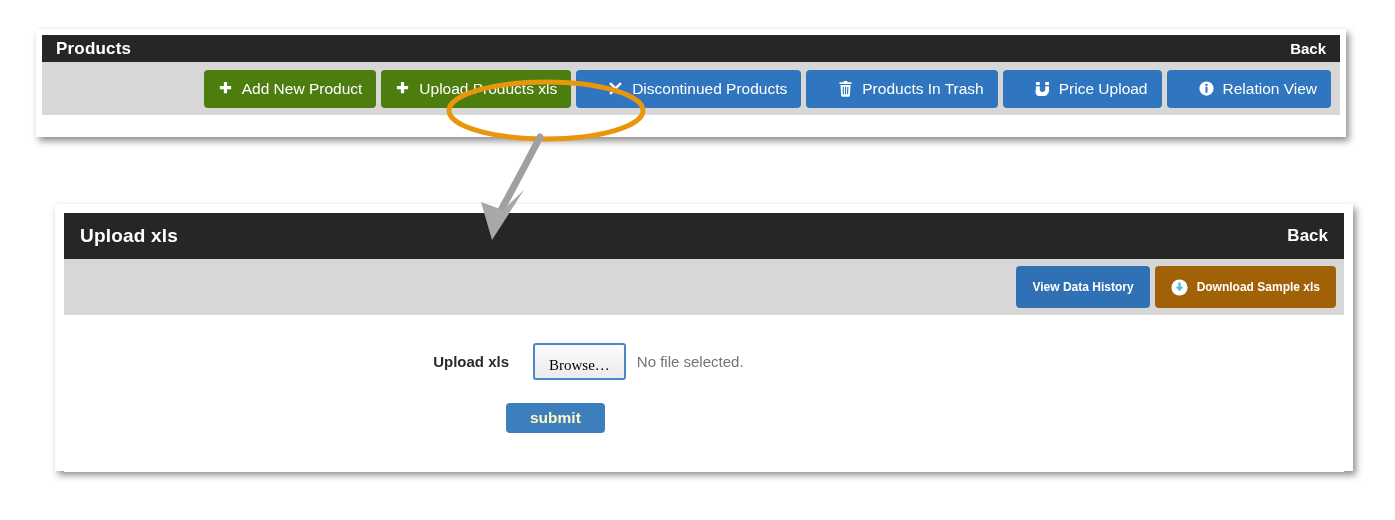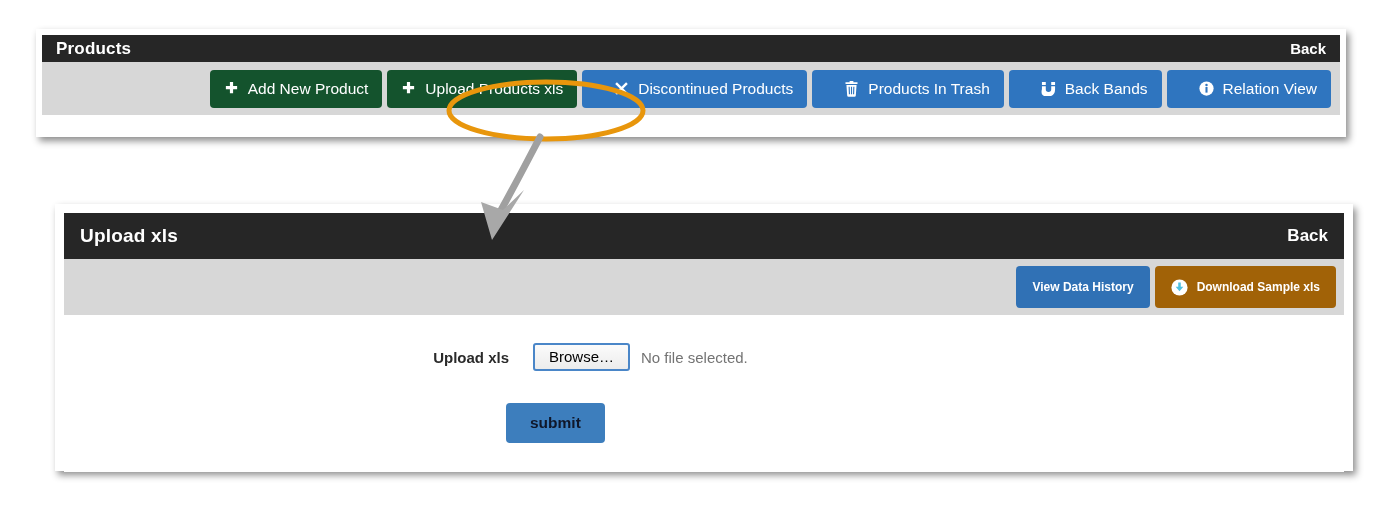--- a/index.html
+++ b/index.html
@@ -107,7 +107,7 @@
     white-space: nowrap;
     line-height: 1;
   }
-  .btn-green  { background: #14532d; }
+  .btn-green  { background: #4d7c0f; }
   .btn-blue   { background: #2f75bf; padding-left: 32px; }
   .btn-dkblue { background: #3071b5; font-weight: bold; }
   .btn-cyan   { background: #a16207; font-weight: bold; }

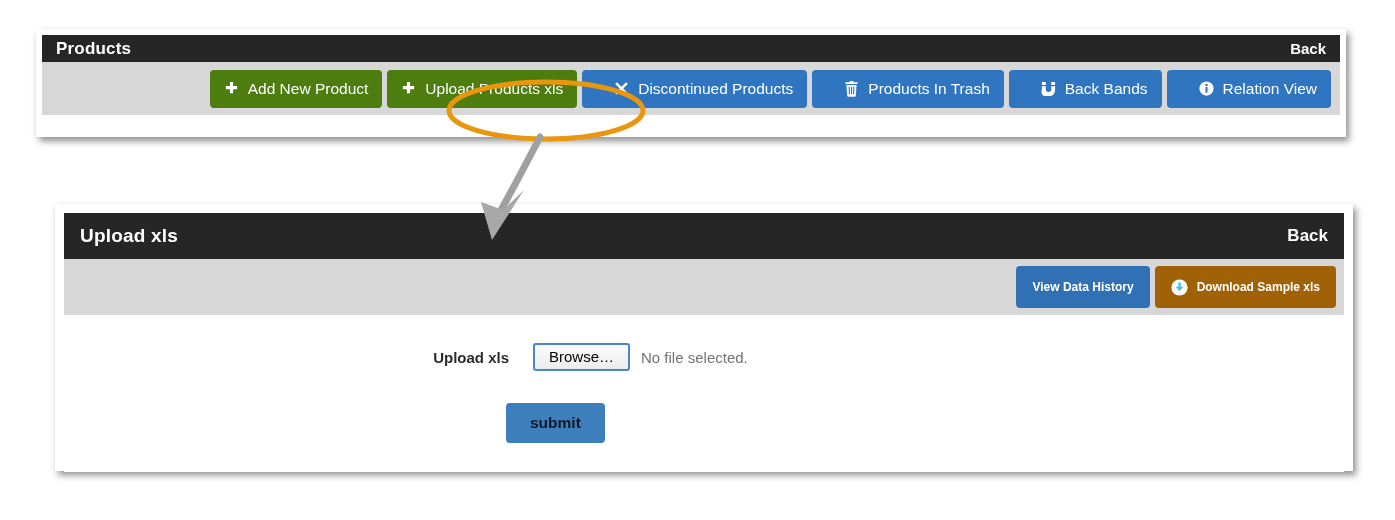--- a/index.html
+++ b/index.html
@@ -245,7 +245,7 @@
             <path fill="#ffffff" d="M1 1h4.1v3.2H1zm9.9 0H15v3.2h-4.1zM1 5.6h4.1v3.3a2.9 2.9 0 0 0 5.8 0V5.6H15v3.3a7.9 7.9 0 0 1-14 5.1A7.9 7.9 0 0 1 1 8.9z"></path>
           </svg>
         </span>
-        <span>Back Bands</span>
+        <span>Price Upload</span>
       </button>
 
       <button class="btn btn-blue">

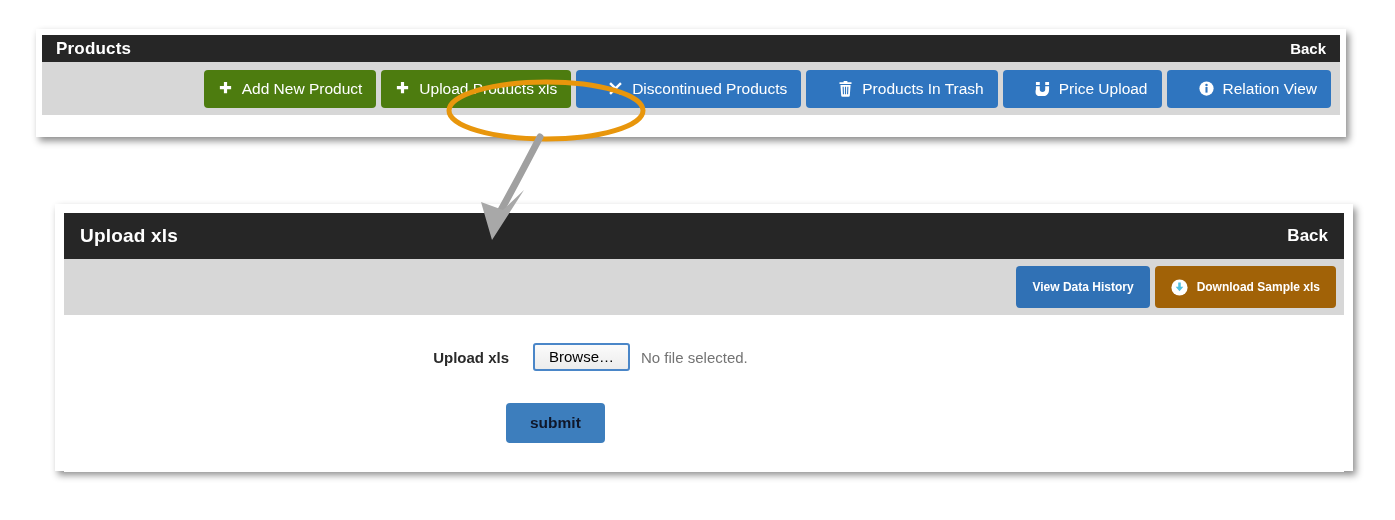--- a/index.html
+++ b/index.html
@@ -156,8 +156,8 @@
     border-radius: 3px;
     color: #000000;
     font-size: 15px;
-    font-family: Liberation Sans, sans-serif;
-    padding: 3px 14px 4px;
+    font-family: Liberation Serif, serif;
+    padding: 12px 14px 4px;
     cursor: pointer;
     line-height: 1.15;
   }

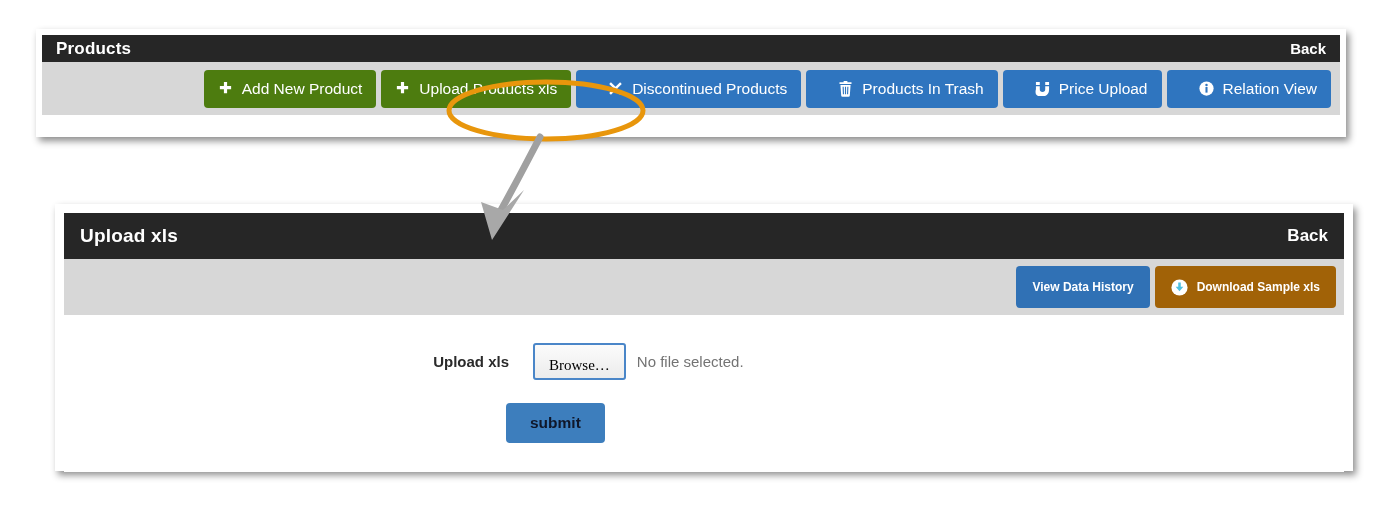--- a/index.html
+++ b/index.html
@@ -171,12 +171,12 @@
     background: #3d7ebd;
     border: none;
     border-radius: 4px;
-    color: #0f172a;
+    color: #fef9c3;
     font-size: 15.5px;
     font-weight: bold;
     font-family: "Liberation Sans", sans-serif;
     padding: 0 24px;
-    height: 40px;
+    height: 30px;
     cursor: pointer;
   }
 

